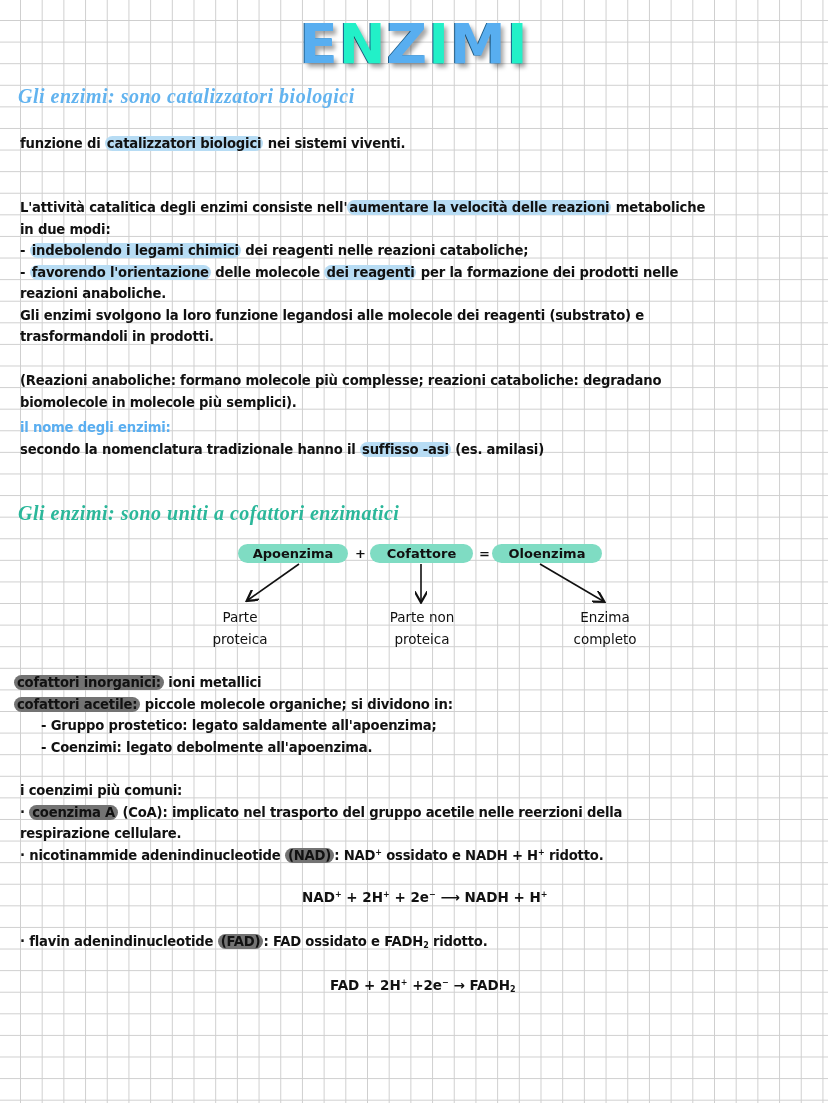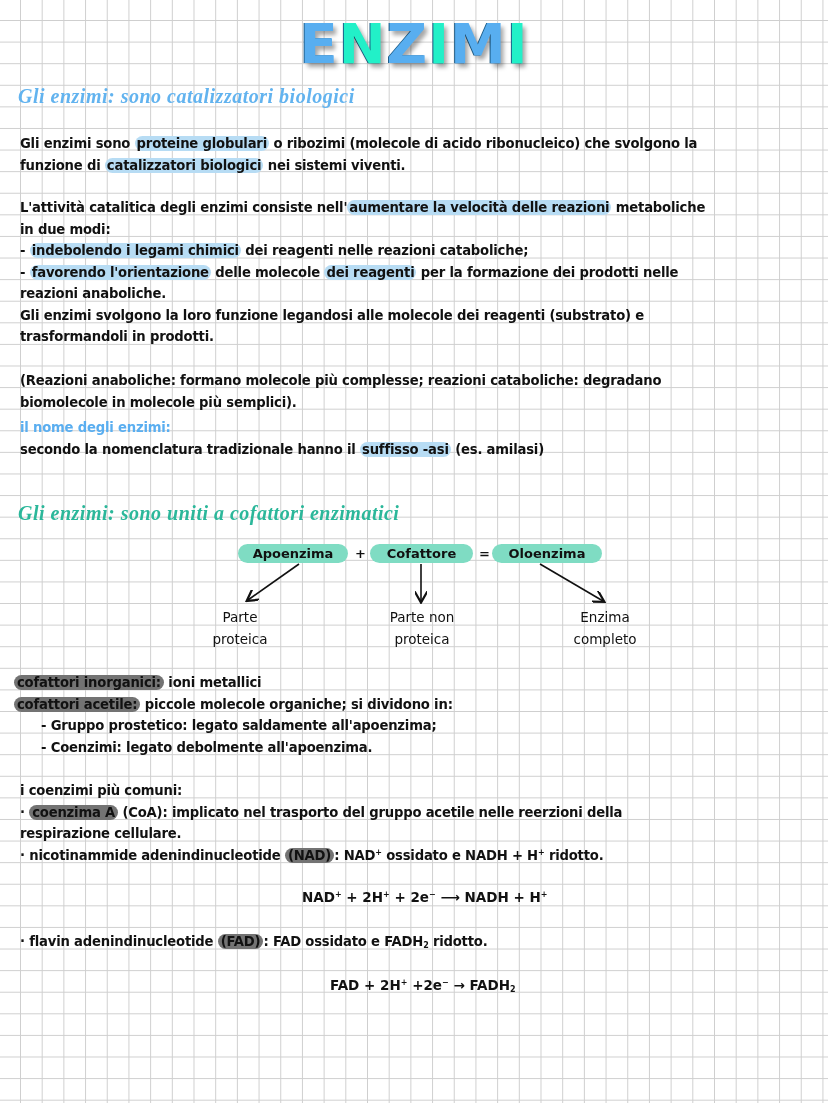--- a/index.html
+++ b/index.html
@@ -63,7 +63,6 @@
 <div class="abs h-script h1">Gli enzimi: sono catalizzatori biologici</div>
 
 <div class="abs body-text" style="left:20px; top:133px;">
-  <div><span>Gli enzimi sono </span><span class="hl-b">proteine globulari</span><span> o ribozimi (molecole di acido ribonucleico) che svolgono la</span></div>
   <div><span>funzione di </span><span class="hl-b">catalizzatori biologici</span><span> nei sistemi viventi.</span></div>
 </div>
 

